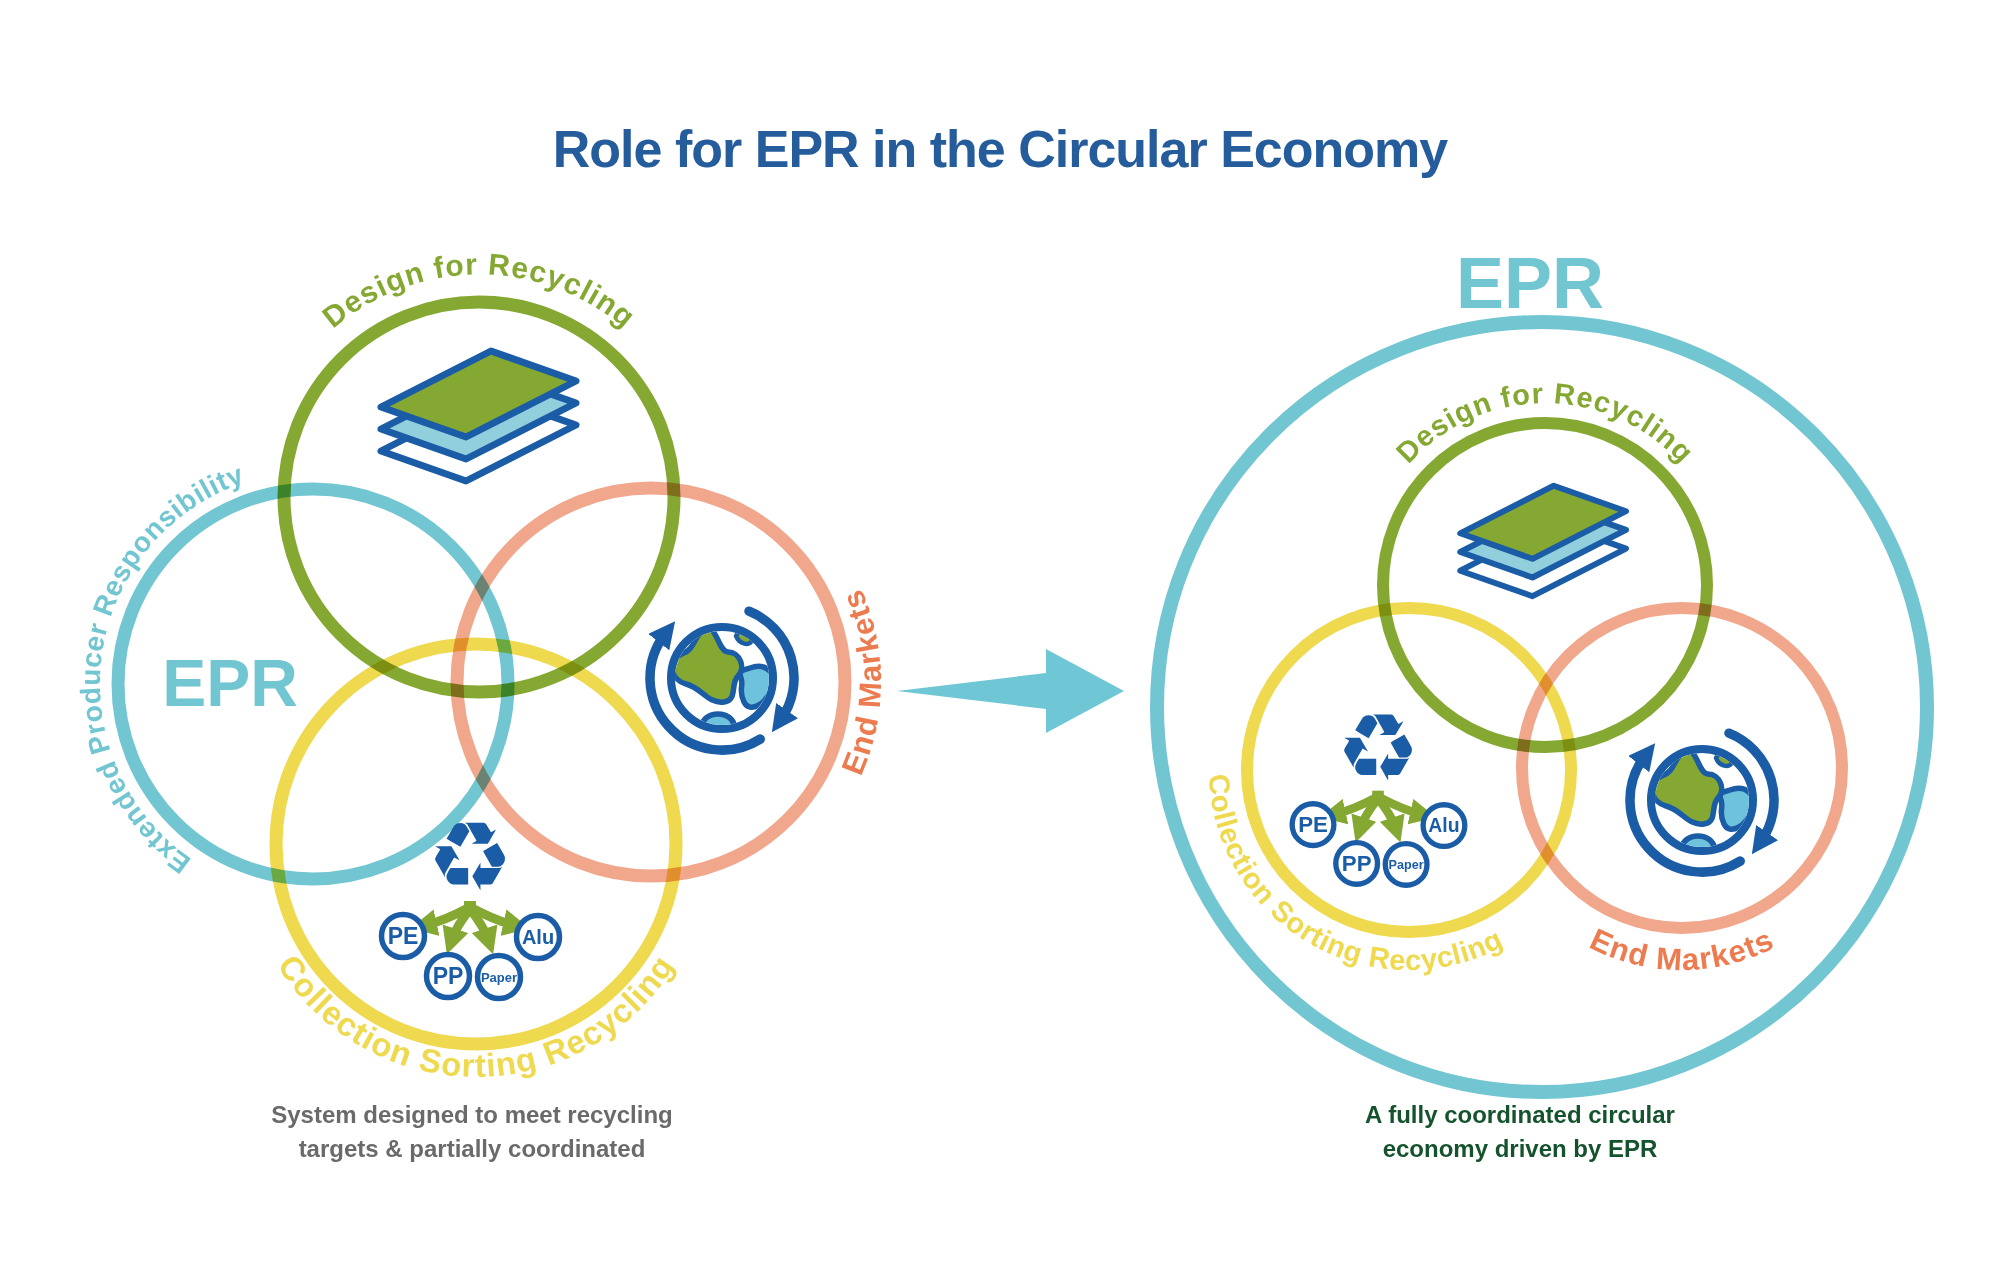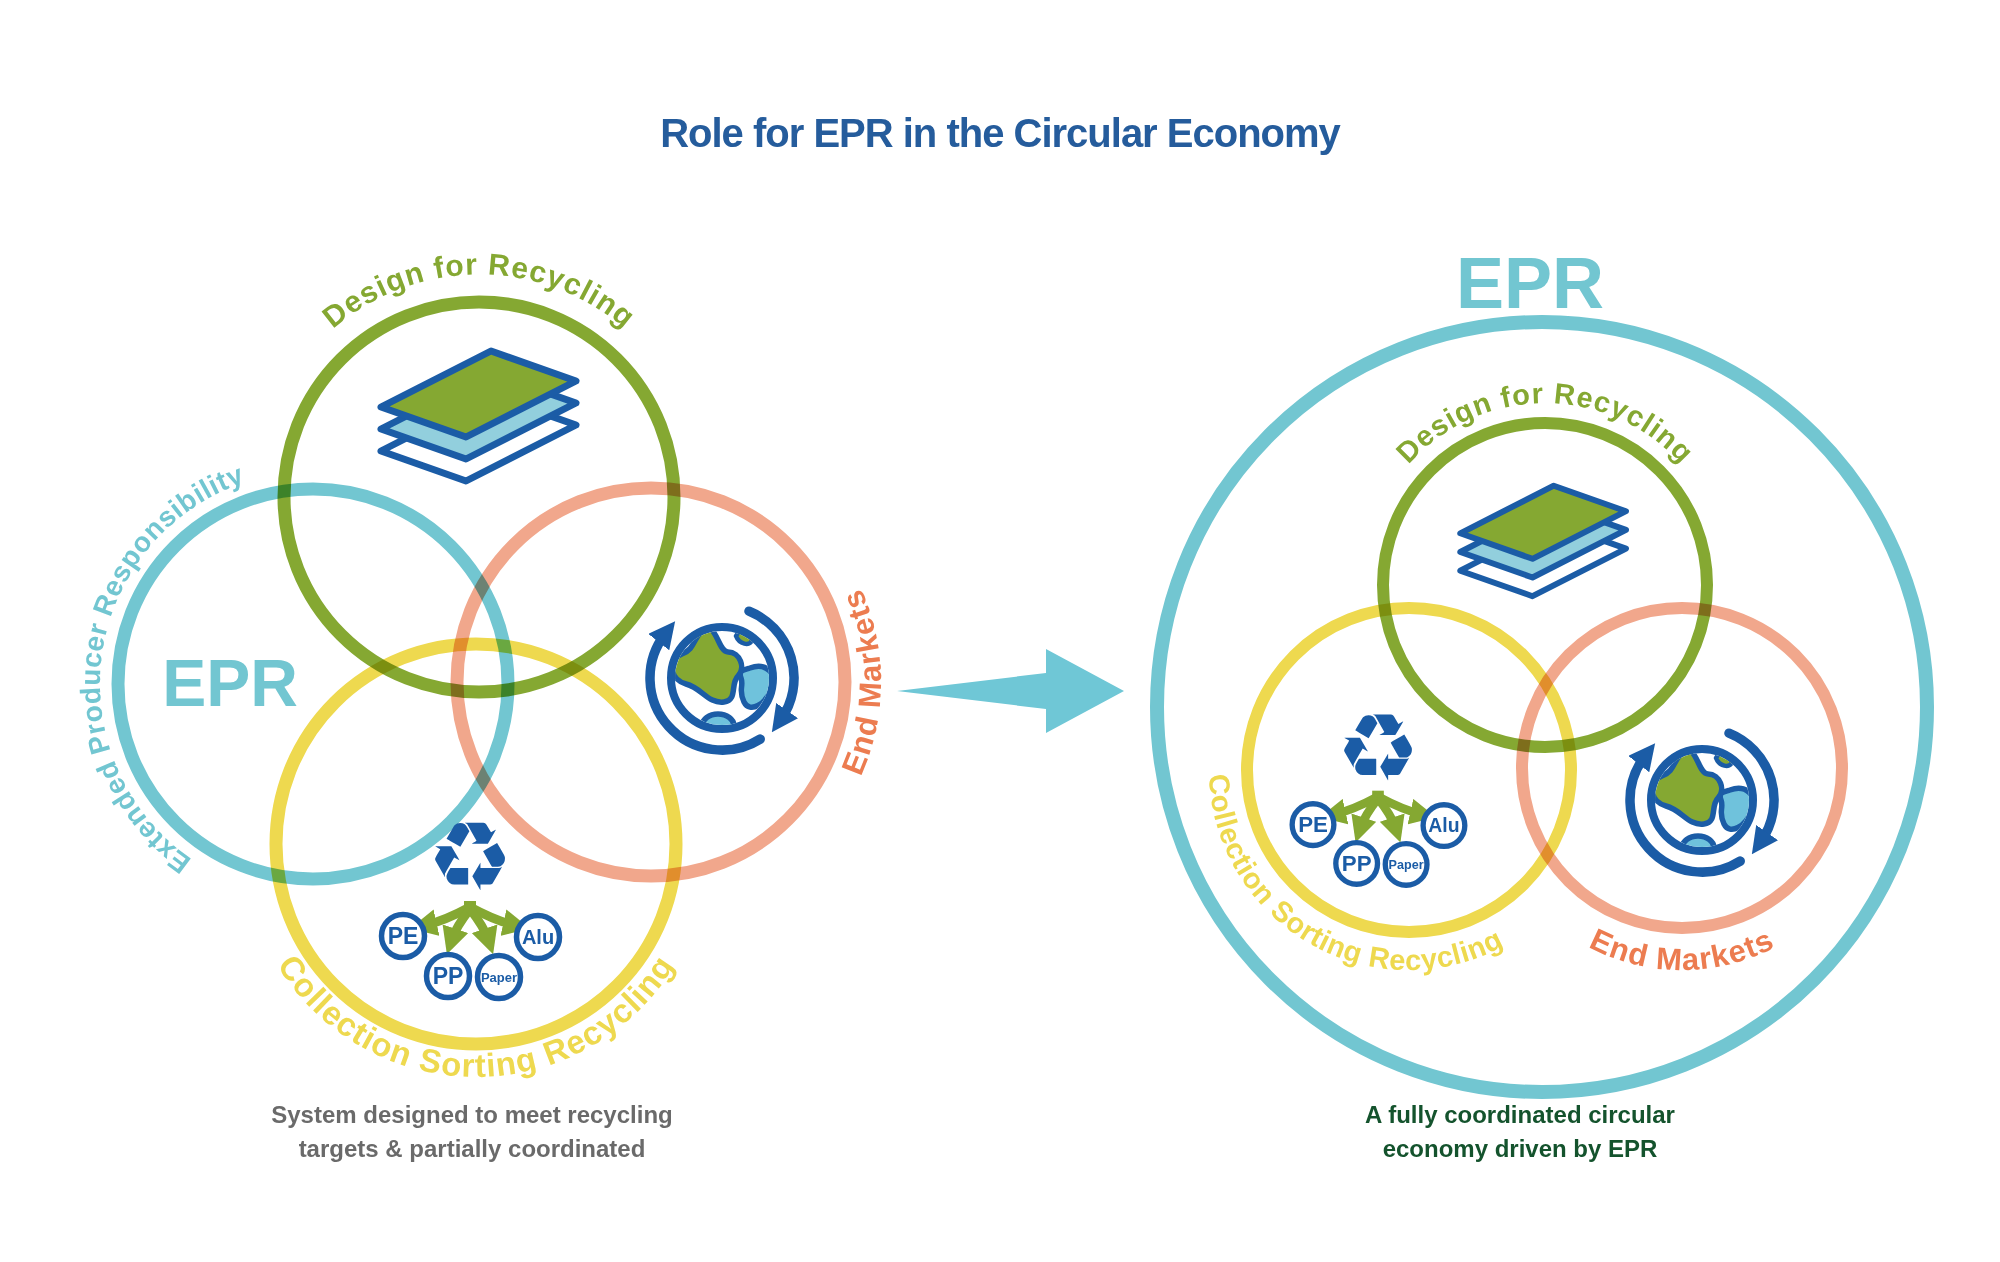--- a/index.html
+++ b/index.html
@@ -6,7 +6,7 @@
   #stage{position:relative;width:2000px;height:1262px;background:#fff;overflow:hidden;
          font-family:"Liberation Sans",sans-serif;}
   #title{position:absolute;left:0;right:0;top:84px;text-align:center;
-         font-size:40px;font-weight:bold;color:#255C9C;letter-spacing:-1px;}
+         font-size:52px;font-weight:bold;color:#255C9C;letter-spacing:-1px;}
   .caption{position:absolute;top:1098px;width:600px;text-align:center;
            font-size:24px;font-weight:bold;line-height:1.4;white-space:pre-line;}
   #caption-left{left:172px;color:#6A6A6A;}

